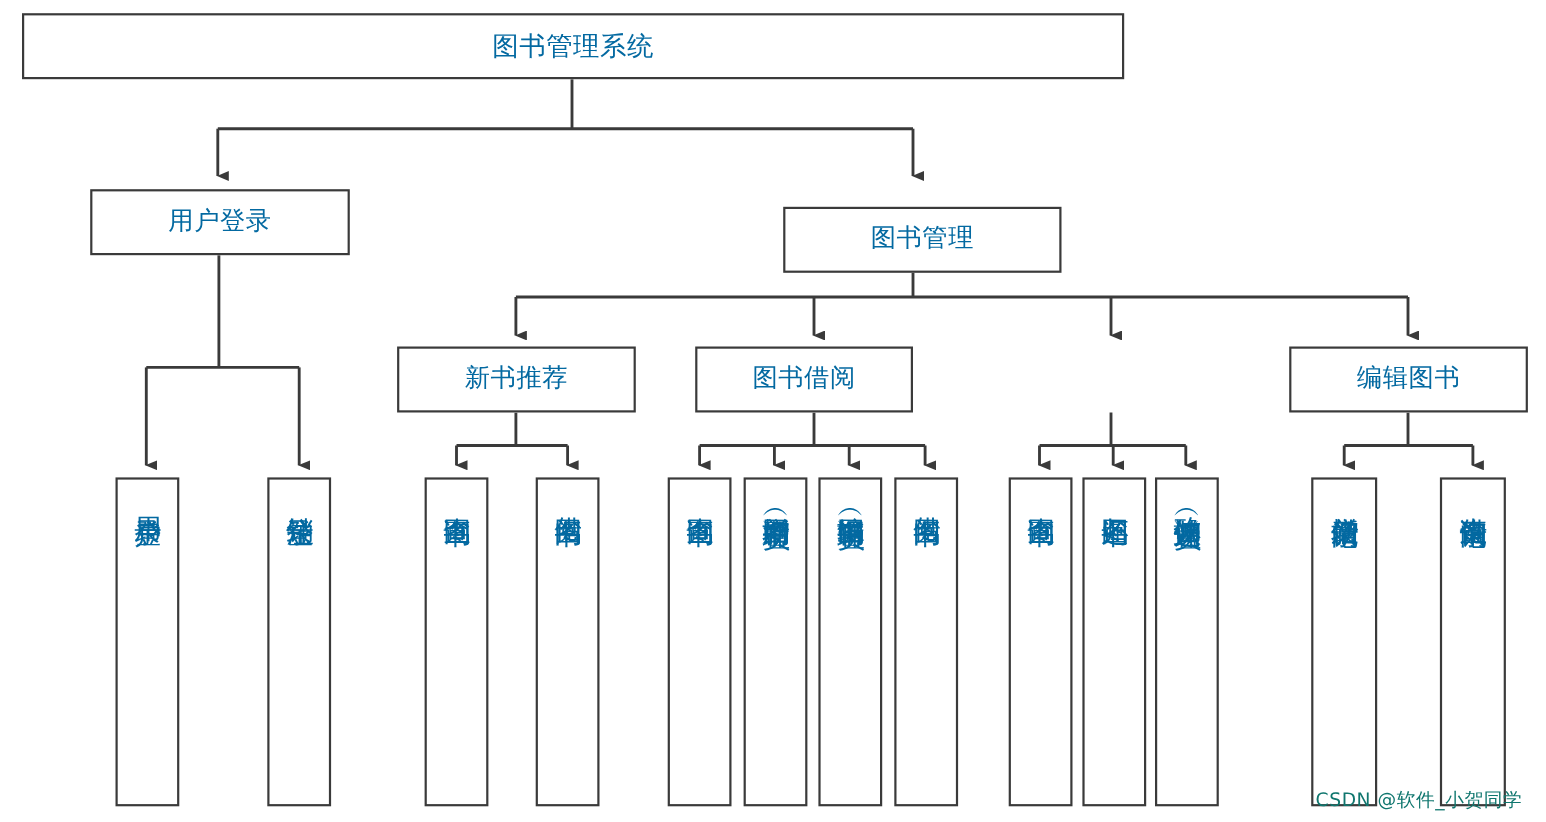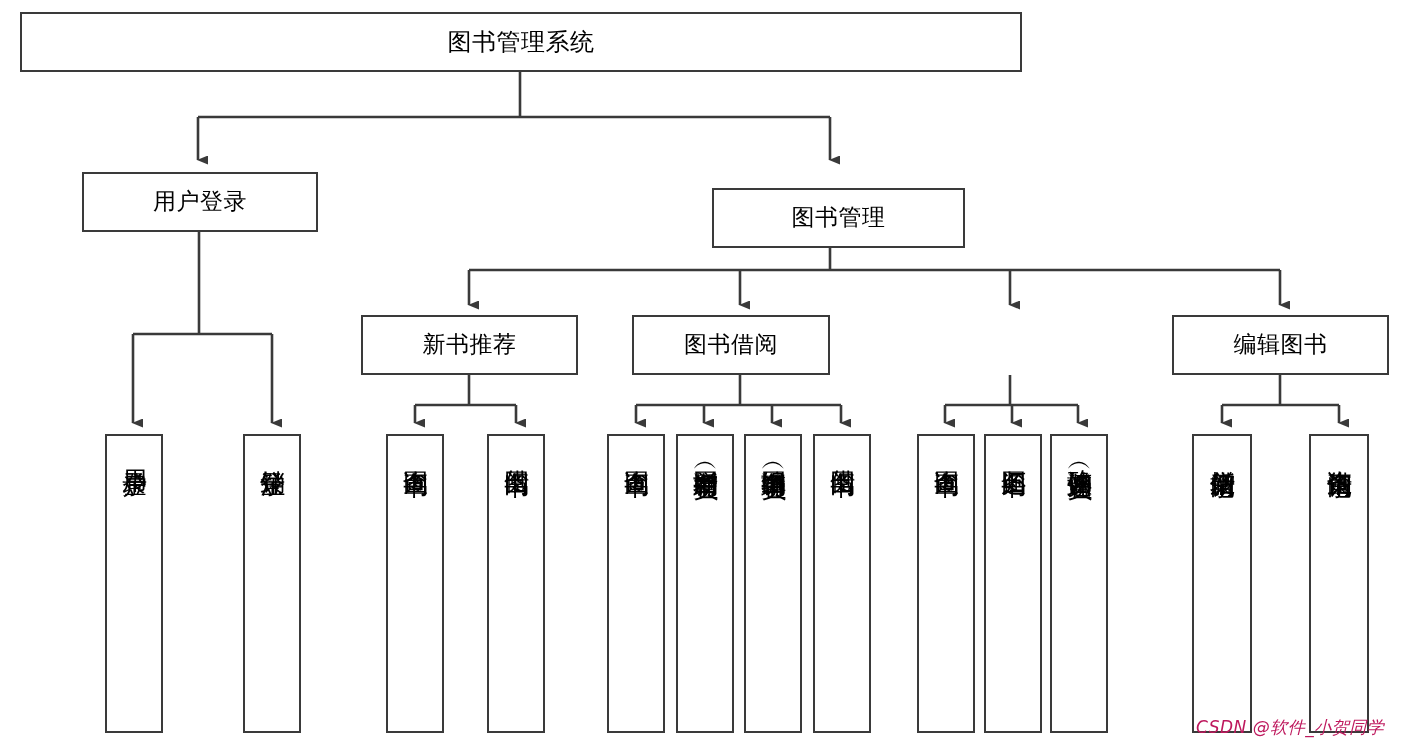--- a/index.html
+++ b/index.html
@@ -39,7 +39,7 @@
     display: block;
     line-height: 1.18;
     letter-spacing: 0.5px;
-    color: #000000;
+    color: #0369a1;
     white-space: nowrap;
   }
   .node.horiz .label {

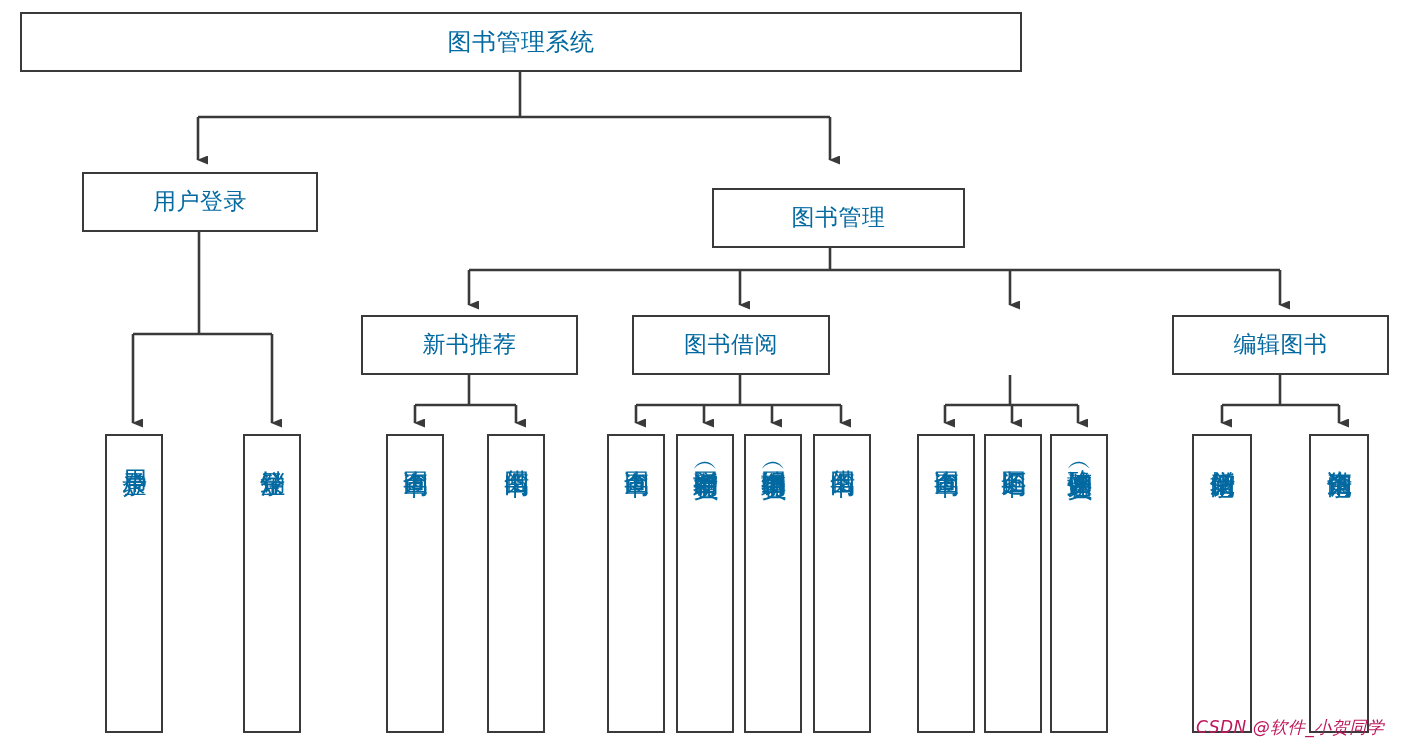--- a/index.html
+++ b/index.html
@@ -68,11 +68,10 @@
   .watermark {
     position: absolute;
     font-size: 17px;
-    color: #be185d;
+    color: #0f766e;
     letter-spacing: 0.5px;
     white-space: nowrap;
     z-index: 5;
-    font-style: italic;
   }
 </style>
 </head>

